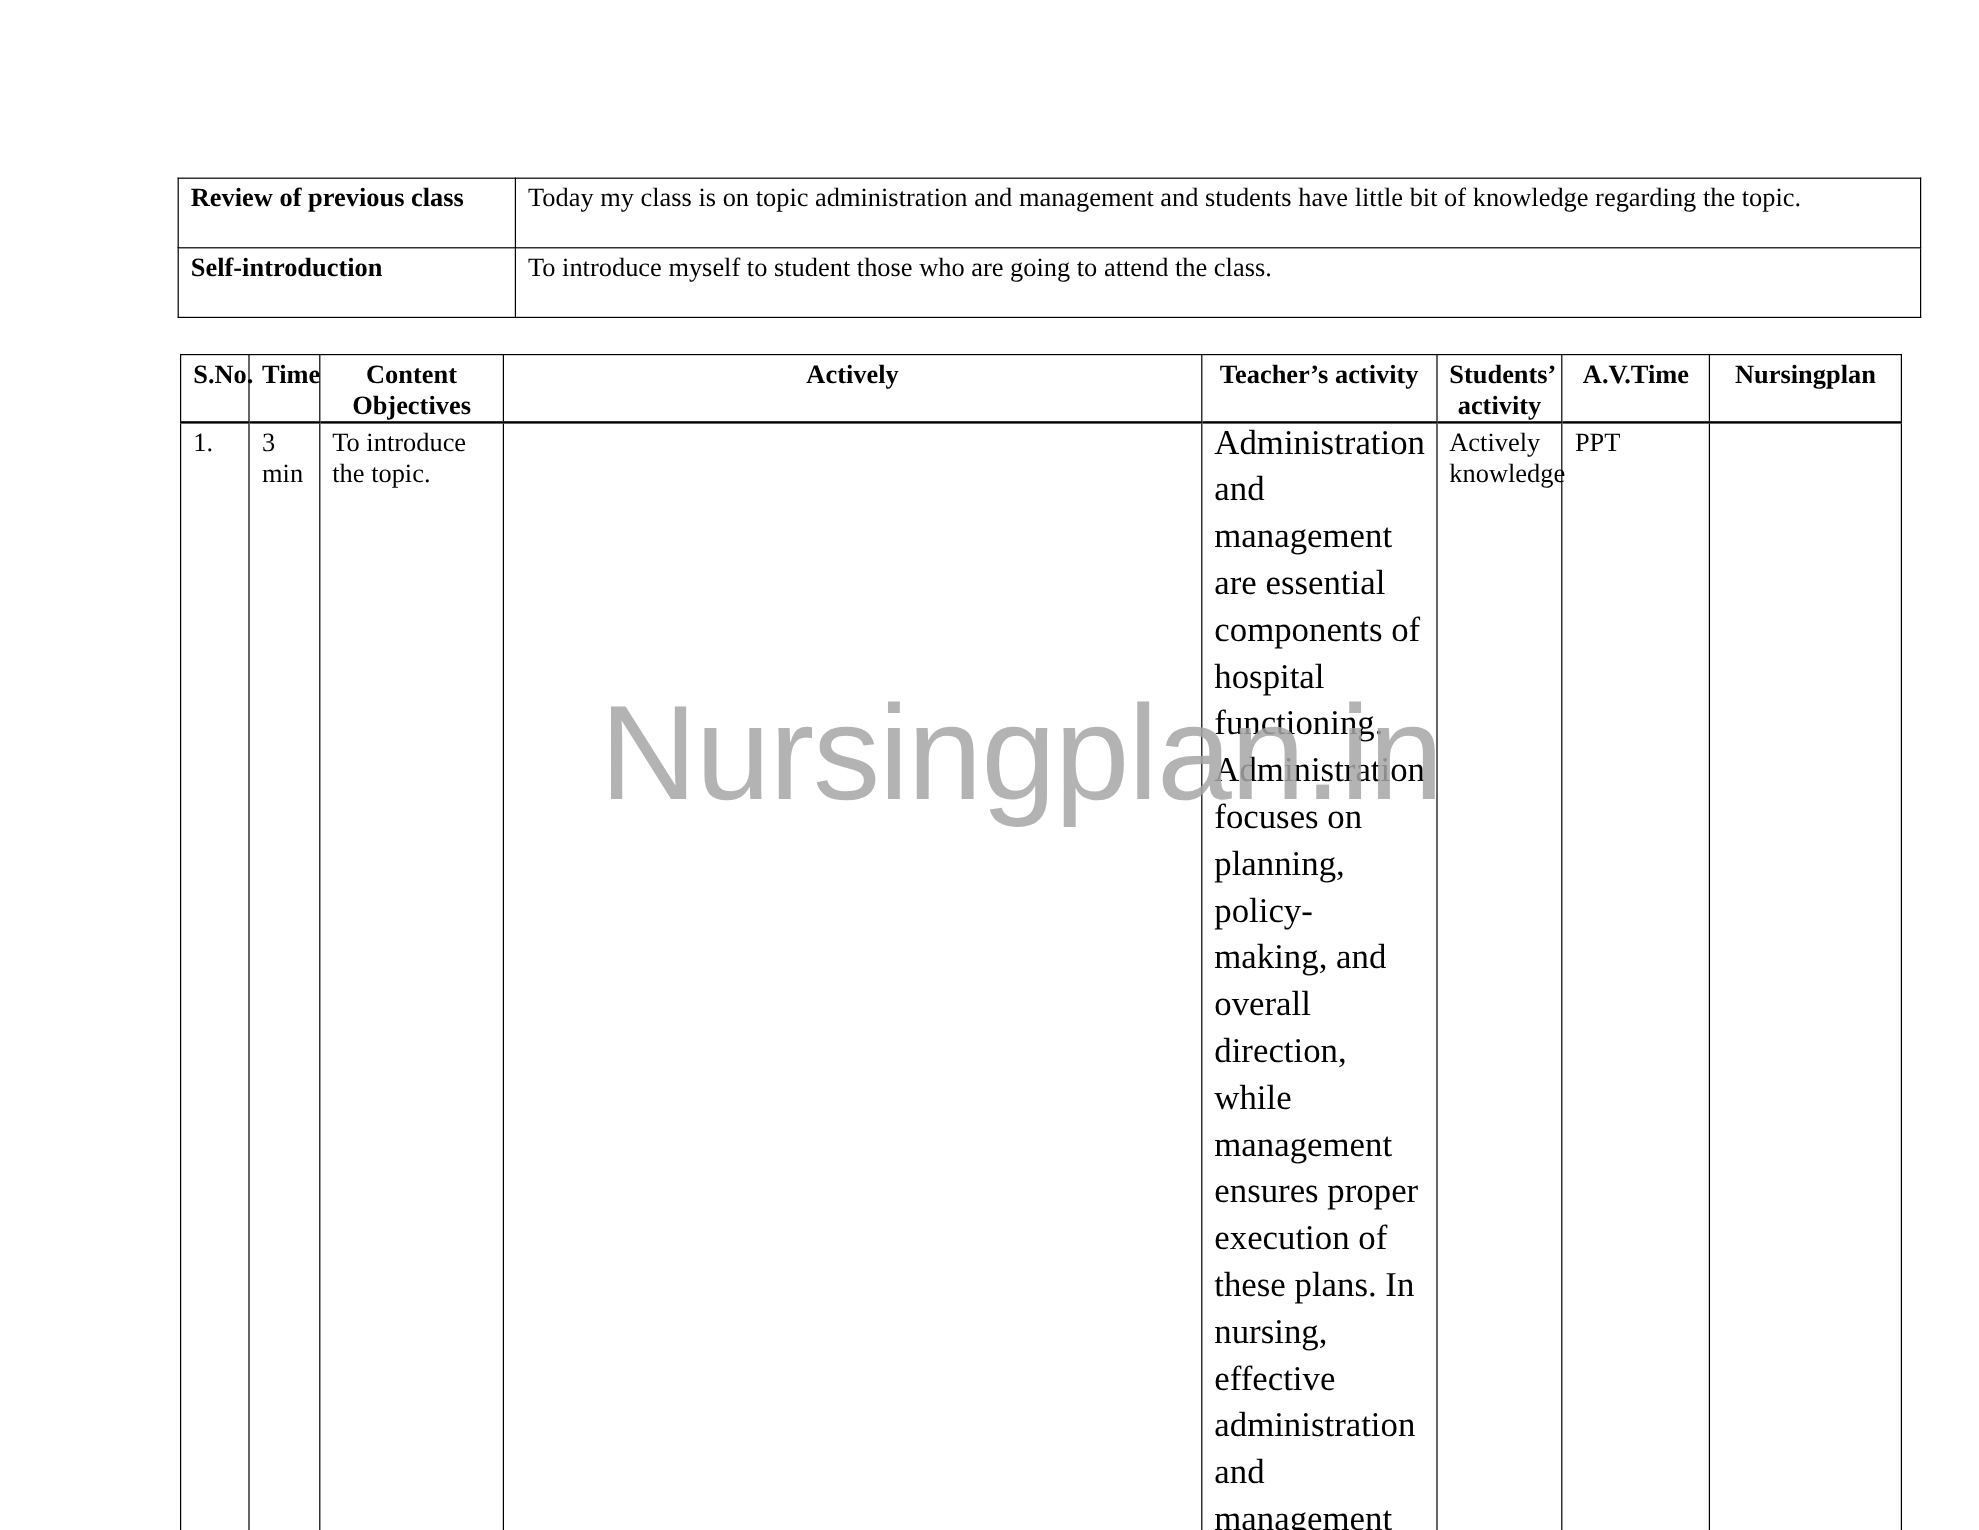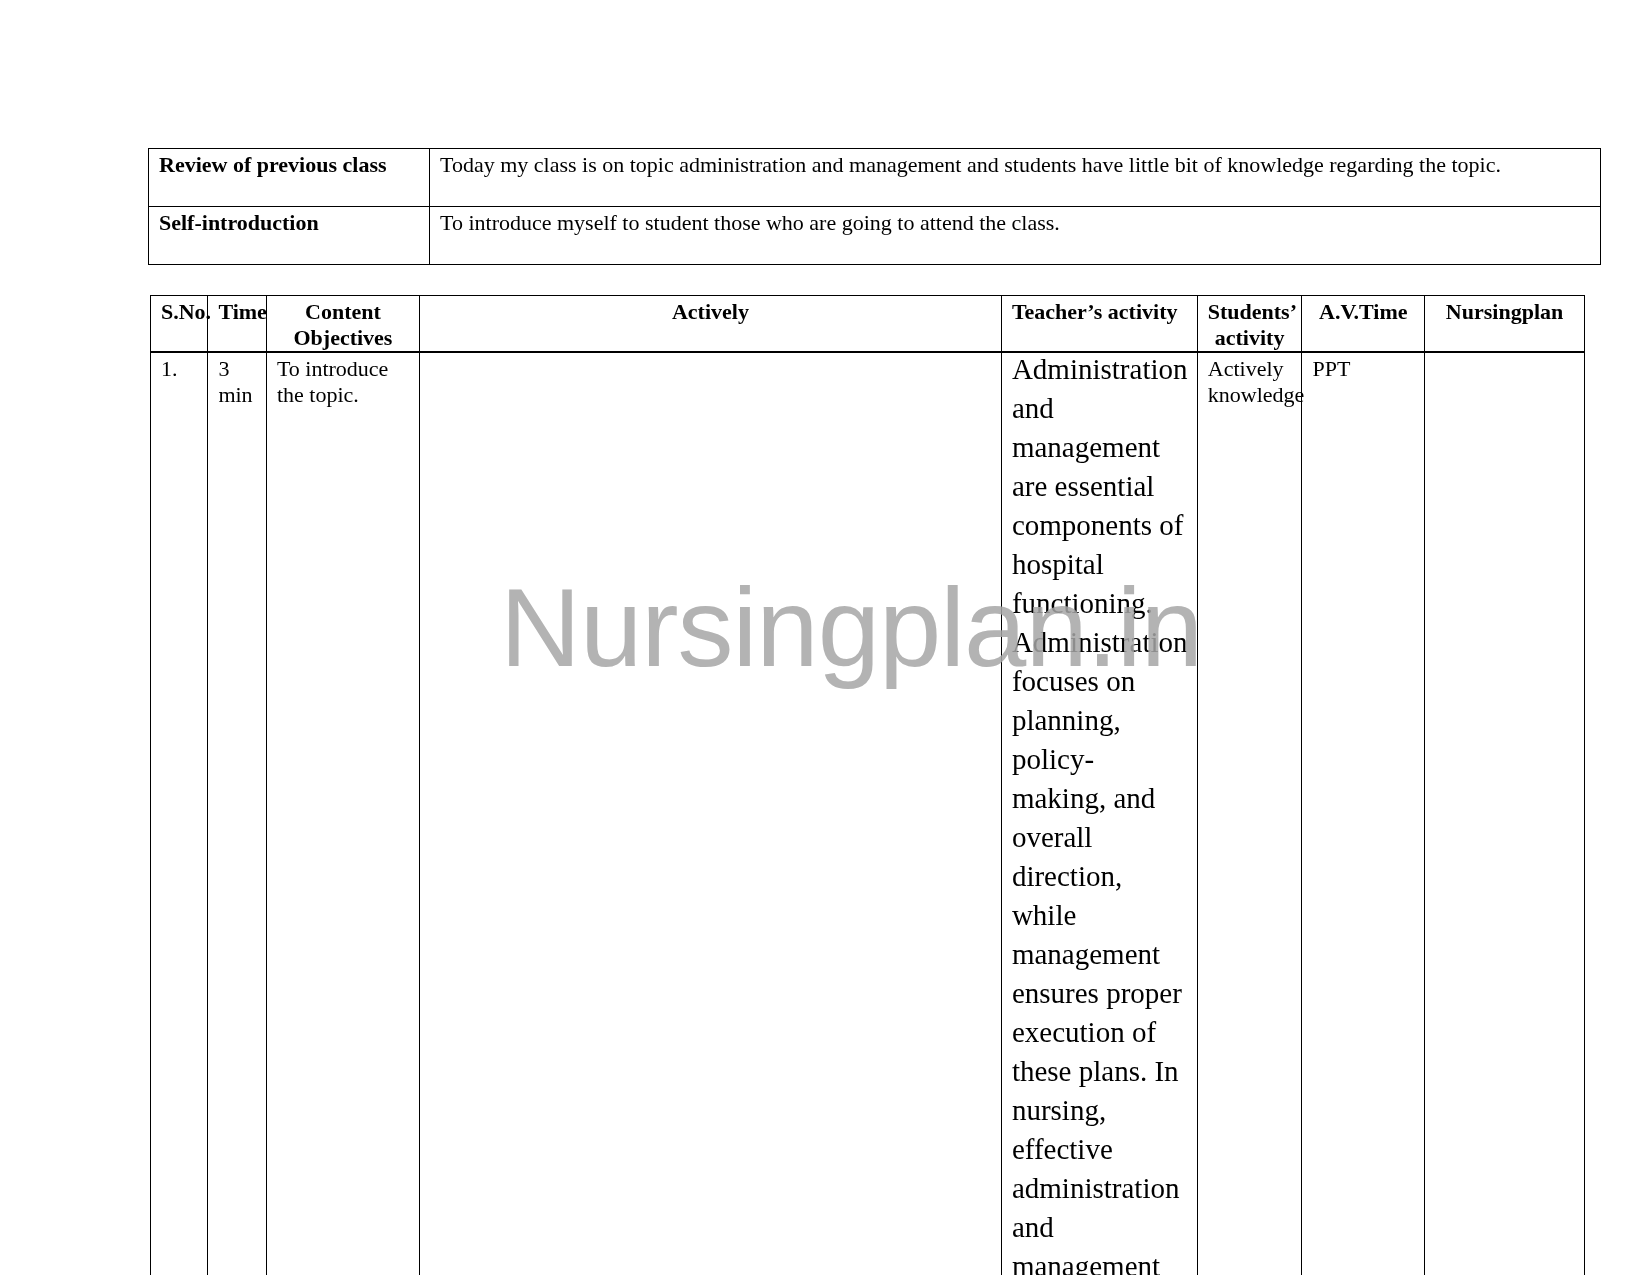--- a/index.html
+++ b/index.html
@@ -67,7 +67,7 @@
       height: 49px;
       border-bottom: 2.2px solid #000;
     }
-    .plan-table th.left { text-align: left; }
+    .plan-table th.left { text-align: center; }
     .plan-table td {
       padding-top: 3px;
       height: 740px;

